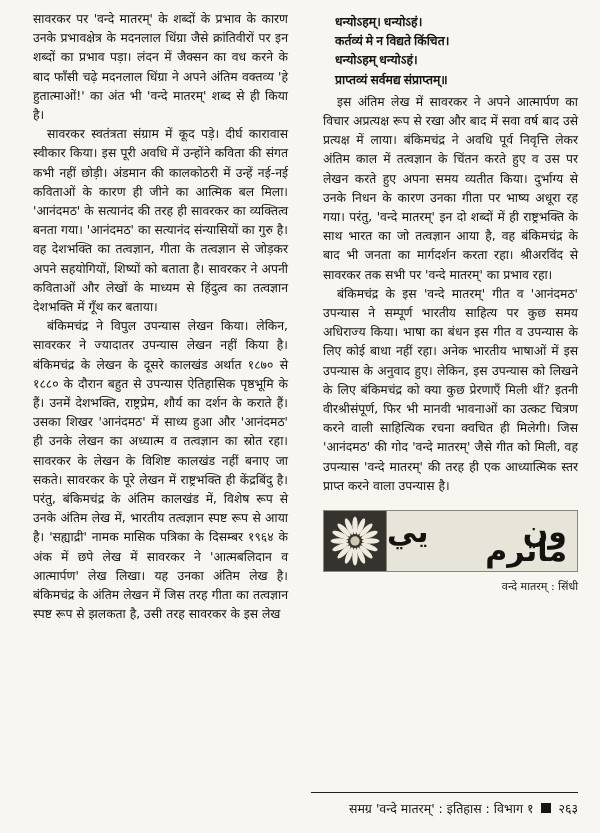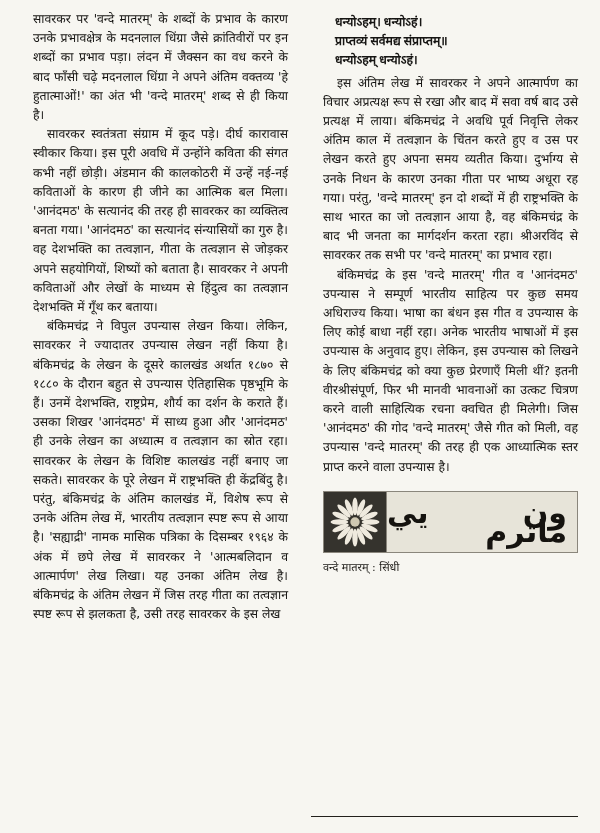--- a/index.html
+++ b/index.html
@@ -103,6 +103,7 @@
 
       <div class="verse">
         <div class="verse-line">धन्योऽहम्। धन्योऽहं।</div>
+        <div class="verse-line">कर्तव्यं मे न विद्यते किंचित।</div>
         <div class="verse-line">प्राप्तव्यं सर्वमद्य संप्राप्तम्॥</div>
         <div class="verse-line">धन्योऽहम् धन्योऽहं।</div>
       </div>

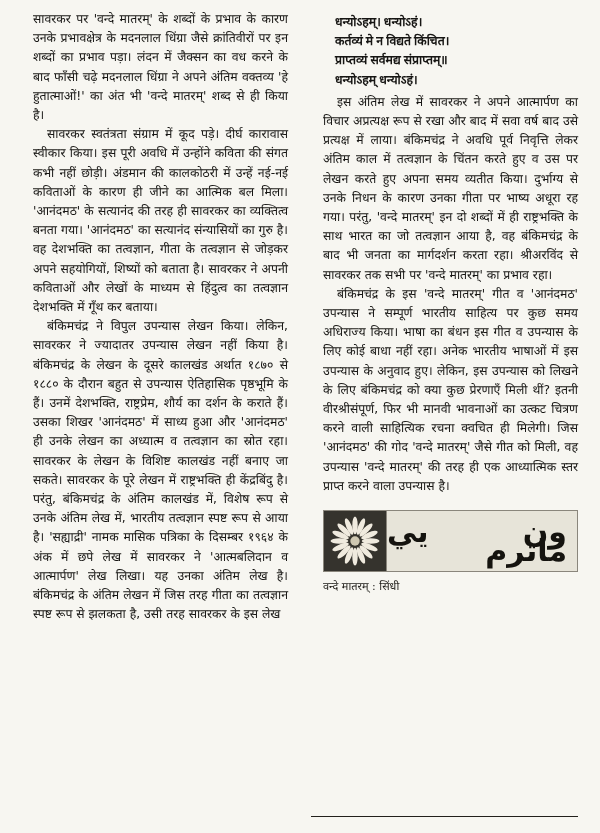--- a/index.html
+++ b/index.html
@@ -104,8 +104,8 @@
       <div class="verse">
         <div class="verse-line">धन्योऽहम्। धन्योऽहं।</div>
         <div class="verse-line">कर्तव्यं मे न विद्यते किंचित।</div>
+        <div class="verse-line">धन्योऽहम् धन्योऽहं।</div>
         <div class="verse-line">प्राप्तव्यं सर्वमद्य संप्राप्तम्॥</div>
-        <div class="verse-line">धन्योऽहम् धन्योऽहं।</div>
       </div>
 
       <p class="para indent">इस अंतिम लेख में सावरकर ने अपने आत्मार्पण का विचार अप्रत्यक्ष रूप से रखा और बाद में सवा वर्ष बाद उसे प्रत्यक्ष में लाया। बंकिमचंद्र ने अवधि पूर्व निवृत्ति लेकर अंतिम काल में तत्वज्ञान के चिंतन करते हुए व उस पर लेखन करते हुए अपना समय व्यतीत किया। दुर्भाग्य से उनके निधन के कारण उनका गीता पर भाष्य अधूरा रह गया। परंतु, 'वन्दे मातरम्' इन दो शब्दों में ही राष्ट्रभक्ति के साथ भारत का जो तत्वज्ञान आया है, वह बंकिमचंद्र के बाद भी जनता का मार्गदर्शन करता रहा। श्रीअरविंद से सावरकर तक सभी पर 'वन्दे मातरम्' का प्रभाव रहा।</p>

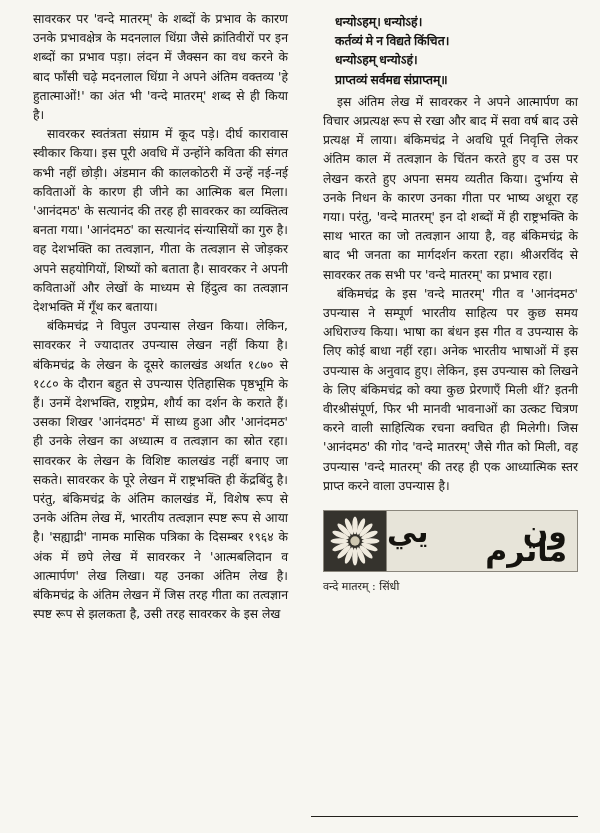--- a/index.html
+++ b/index.html
@@ -59,6 +59,7 @@
     padding-right: 10px;
   }
   .caption {
+    text-align: right;
     font-size: 11px;
     margin-top: 5px;
     color: #22201c;

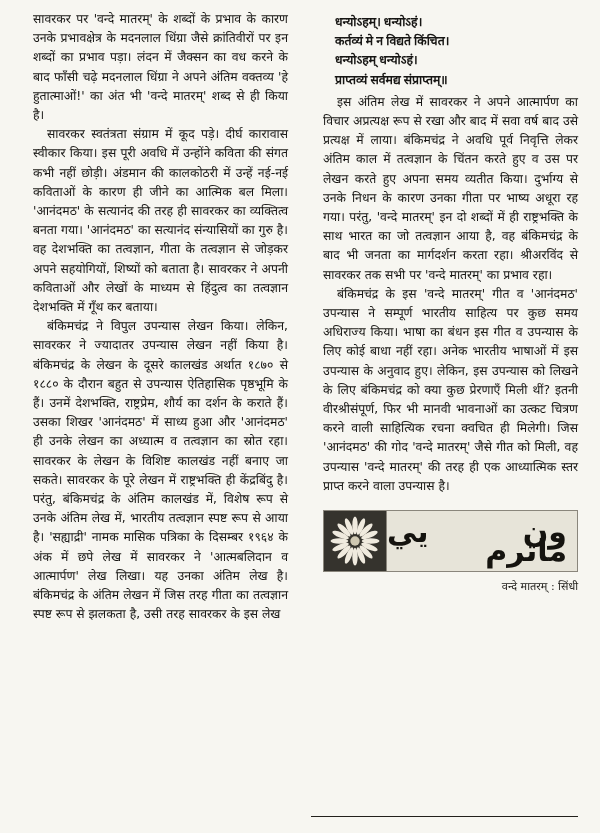--- a/index.html
+++ b/index.html
@@ -147,6 +147,9 @@
 
   <div class="footer">
     <div class="footer-rule"></div>
+    <div class="footer-text">
+      <span>समग्र 'वन्दे मातरम्' : इतिहास : विभाग १</span><span class="sq"></span><span>२६३</span>
+    </div>
   </div>
 
 </div>

